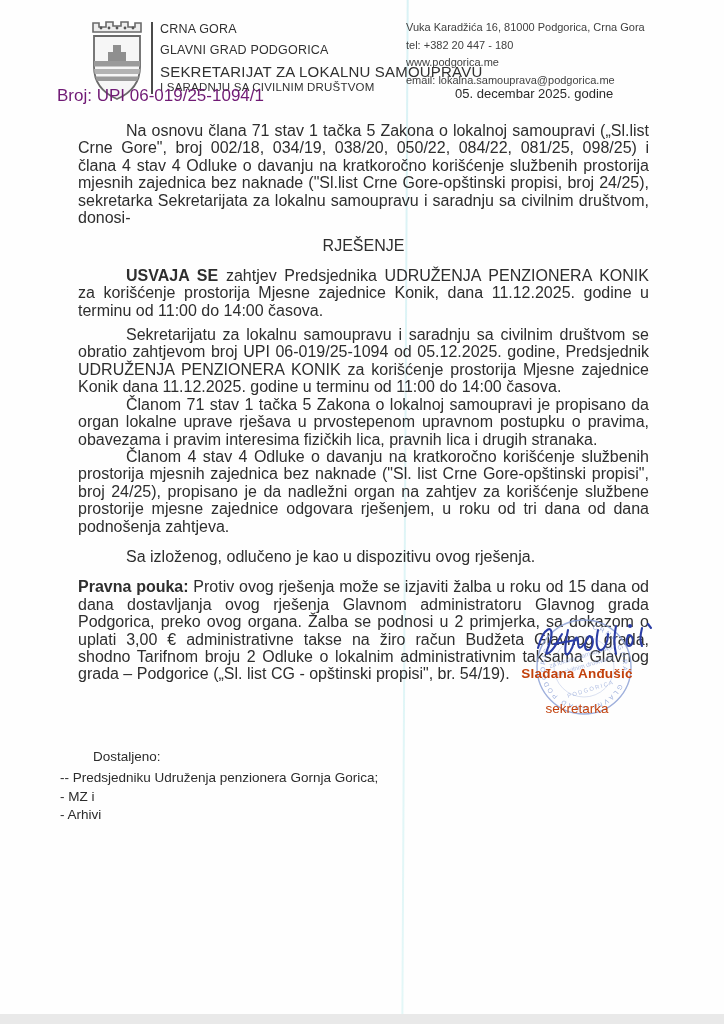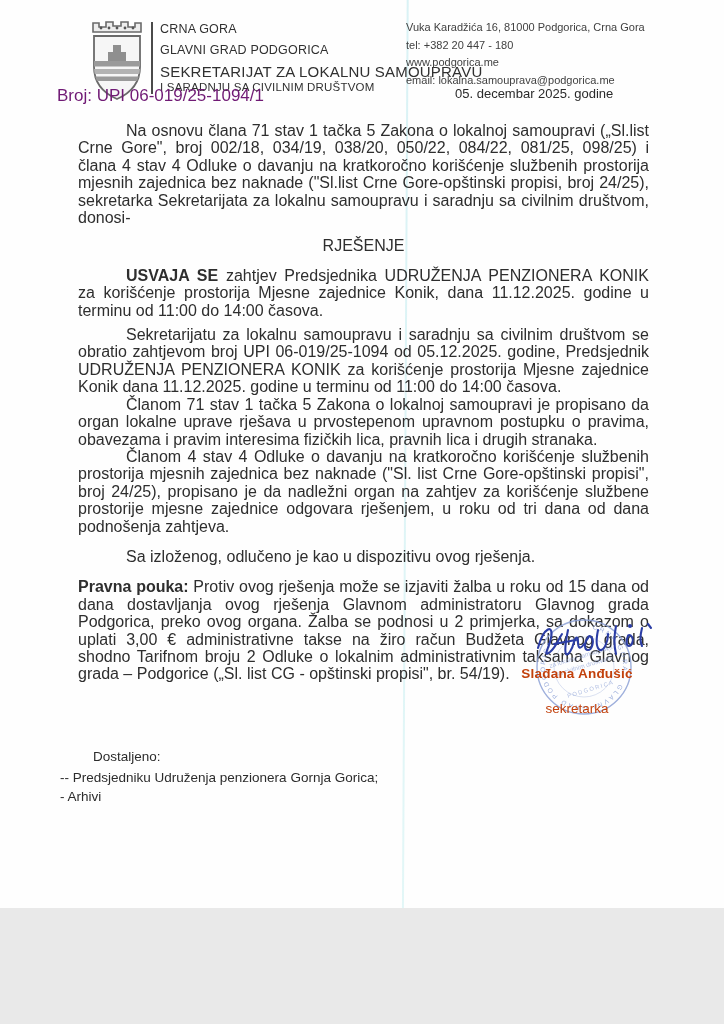--- a/index.html
+++ b/index.html
@@ -5,7 +5,7 @@
   html,body{margin:0;padding:0;background:#e9e9e9;}
   .page{
     position:relative;
-    width:724px;height:908px;
+    width:724px;height:1014px;
     background:#fefefe;
     overflow:hidden;
     font-family:"Liberation Sans", sans-serif;

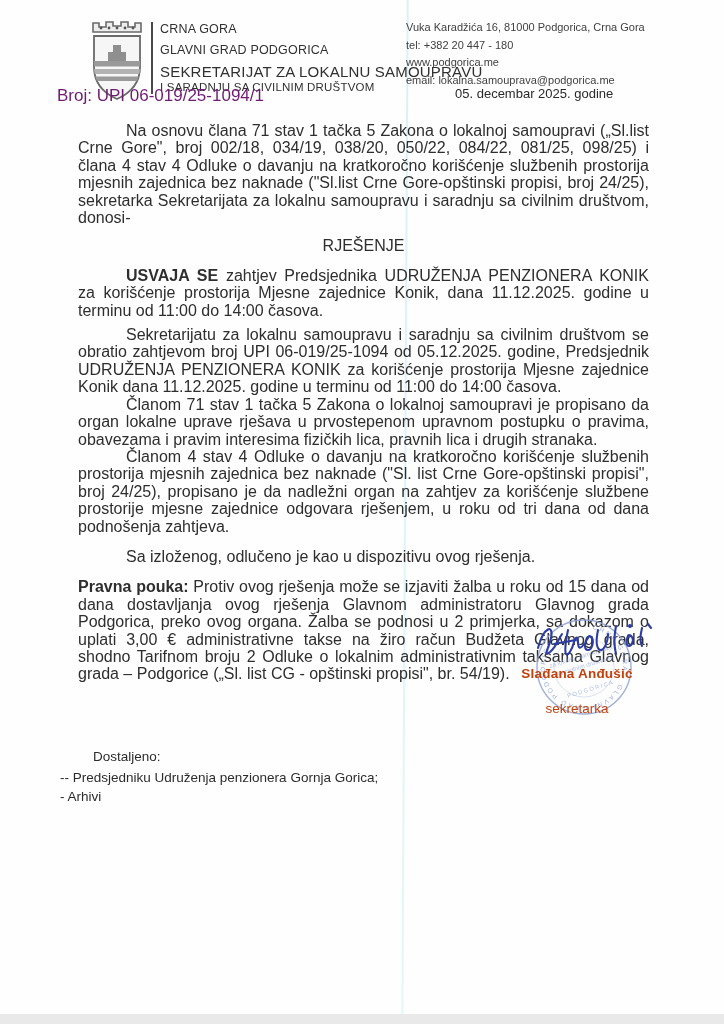--- a/index.html
+++ b/index.html
@@ -159,6 +159,7 @@
   <div class="dist">
     <div class="dist-label">Dostaljeno:</div>
     <div>-- Predsjedniku Udruženja penzionera Gornja Gorica;</div>
+    <div>- MZ i</div>
     <div>- Arhivi</div>
   </div>
 

